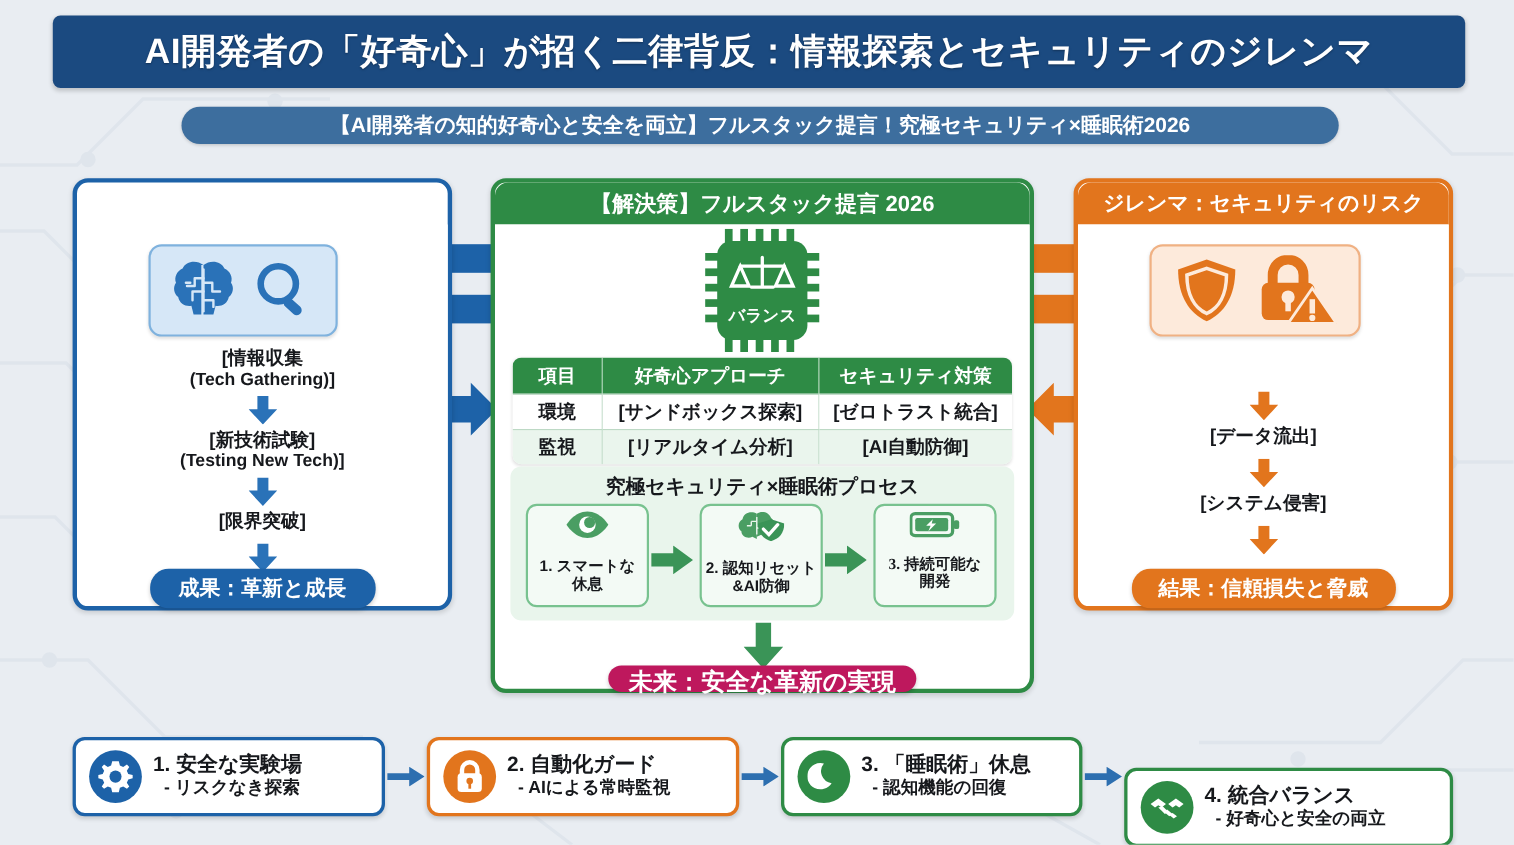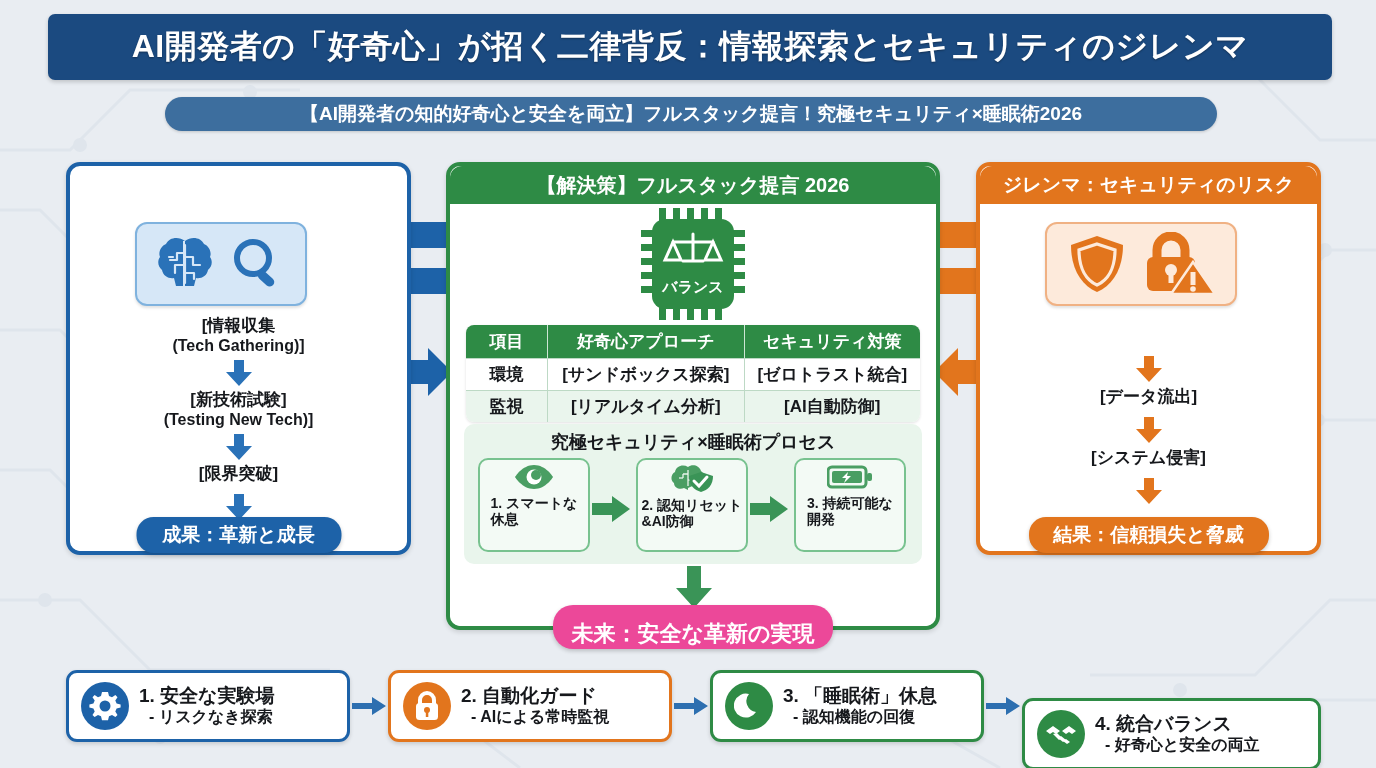--- a/index.html
+++ b/index.html
@@ -110,7 +110,7 @@
     display:flex; flex-direction:column; align-items:center; justify-content:flex-start;
     padding-top:4px; }
   .proc-card .lbl{ font-size:14px; font-weight:bold; color:#16181c;
-    line-height:1.15; margin-top:5px; }
+    text-align:center; line-height:1.15; margin-top:16px; }
   #pc1{ left:14px; } #pc2{ left:172px; } #pc3{ left:330px; }
   .proc-arrow{ position:absolute; top:72px; }
   #pa1{ left:128px; } #pa2{ left:286px; }

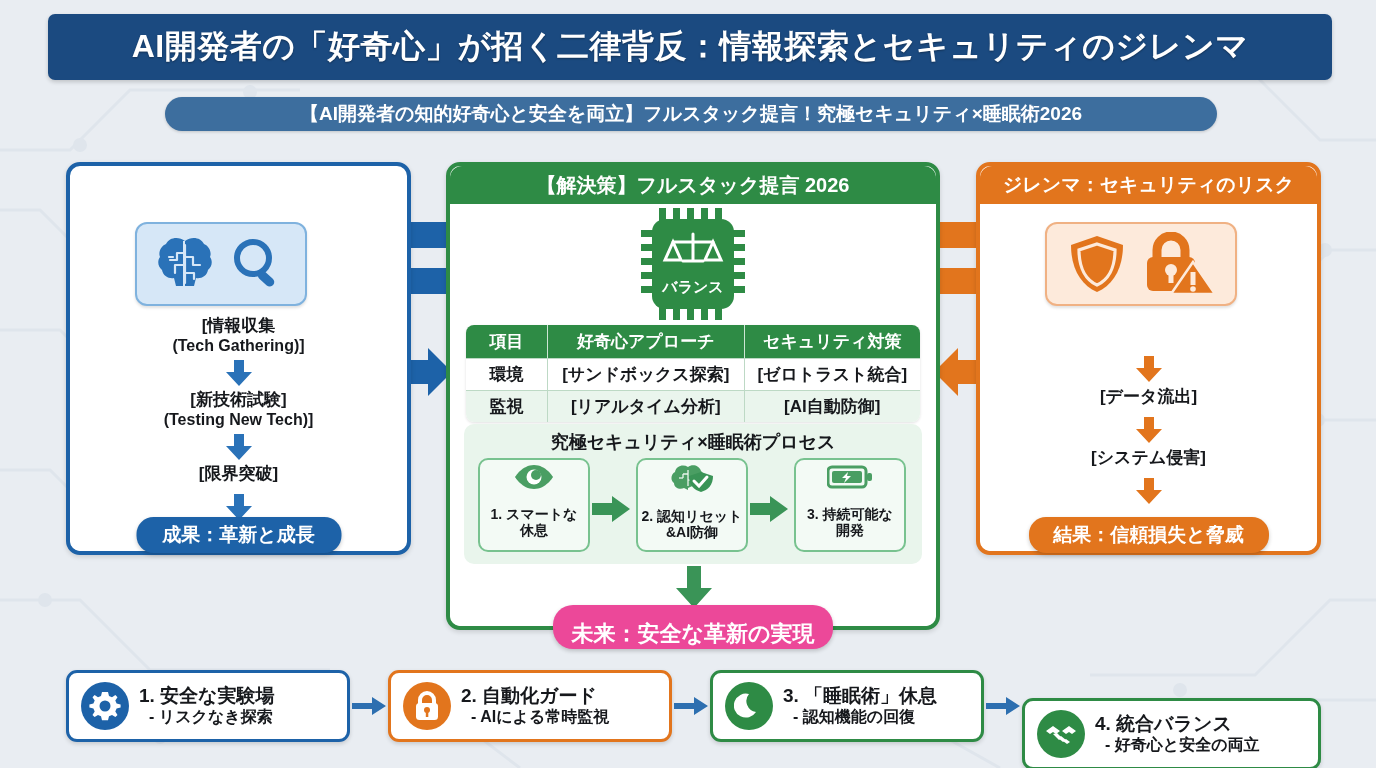--- a/index.html
+++ b/index.html
@@ -111,7 +111,7 @@
     padding-top:4px; }
   .proc-card .lbl{ font-size:14px; font-weight:bold; color:#16181c;
     text-align:center; line-height:1.15; margin-top:16px; }
-  #pc1{ left:14px; } #pc2{ left:172px; } #pc3{ left:330px; }
+  #pc1{ left:14px; } #pc2{ left:172px; } #pc3{ left:330px;font-family:Liberation Serif, serif; }
   .proc-arrow{ position:absolute; top:72px; }
   #pa1{ left:128px; } #pa2{ left:286px; }
 

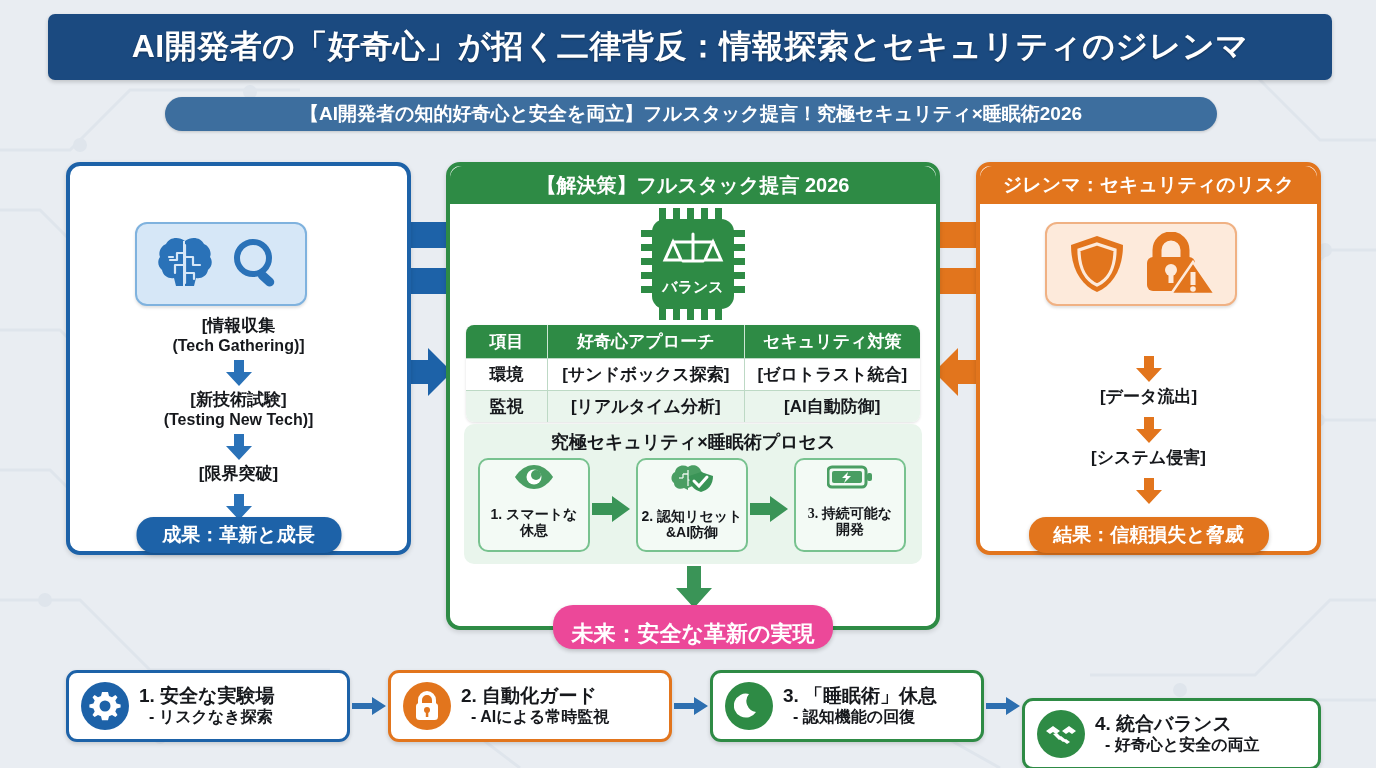--- a/index.html
+++ b/index.html
@@ -81,8 +81,8 @@
   #right-pill{ bottom:-2px; width:240px; height:36px; background:#e2751d; }
   #right-pill span{ font-size:19px; }
   #future-pill{ left:693px; top:605px; transform:translateX(-50%);
-    width:280px; height:44px; background:#ec4899; border-radius:20px;
-    position:absolute; display:flex; align-items:flex-end; justify-content:center;
+    width:280px; height:24px; background:#be185d; border-radius:20px;
+    position:absolute; display:flex; align-items:flex-start; justify-content:center;
     box-shadow:0 2px 4px rgba(0,0,0,.2); }
   #future-pill span{ color:#fff; font-size:22px; font-weight:bold; }
 

